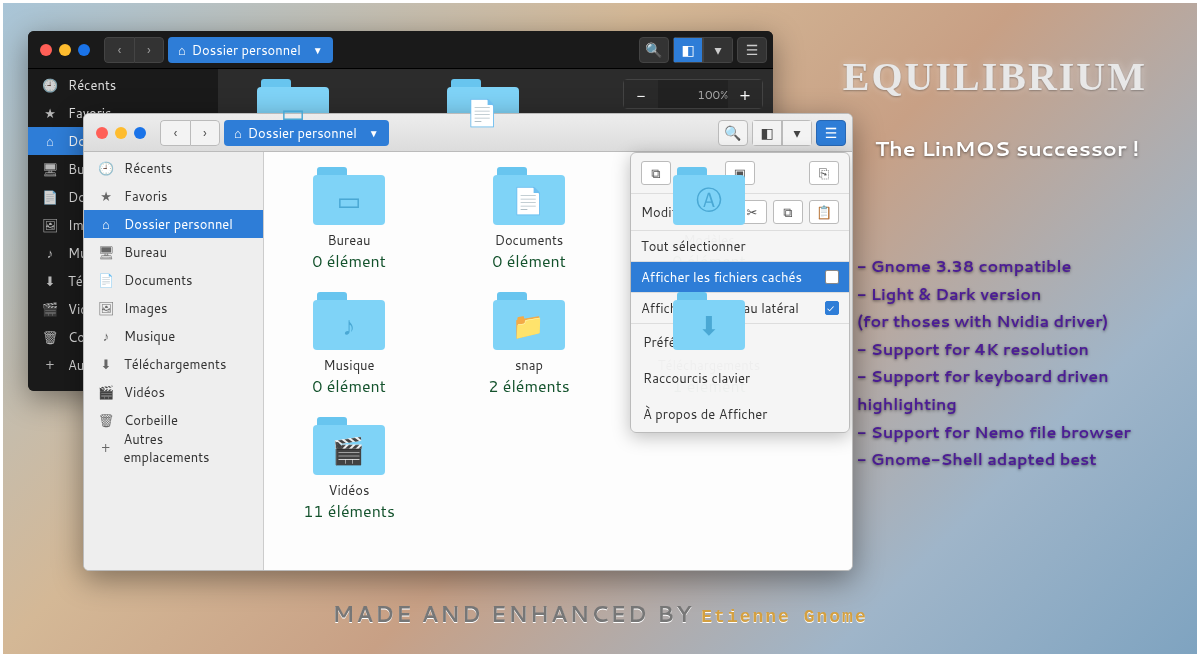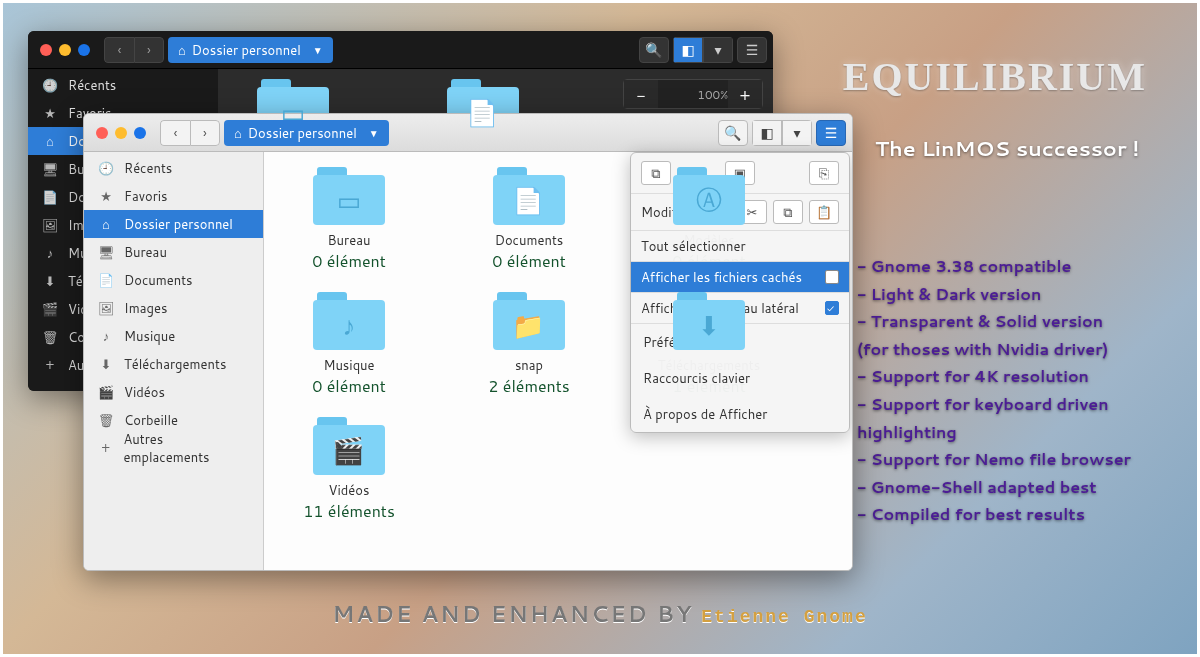--- a/index.html
+++ b/index.html
@@ -115,7 +115,6 @@
 <div class="features" id="features">
     <div>- Gnome 3.38 compatible</div>
     <div>- Light &amp; Dark version</div>
-    <div>- Transparent &amp; Solid version</div>
     <div>(for thoses with Nvidia driver)</div>
     <div>- Support for 4K resolution</div>
     <div>- Support for keyboard driven</div>

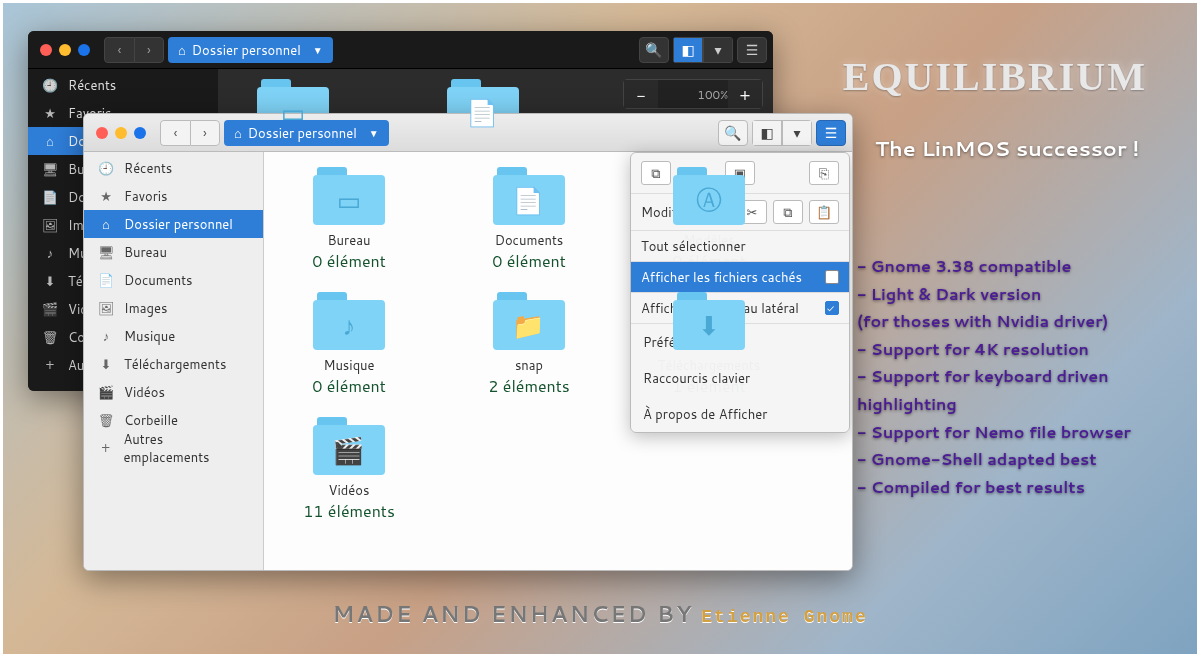--- a/index.html
+++ b/index.html
@@ -121,7 +121,6 @@
     <div>  highlighting</div>
     <div>- Support for Nemo file browser</div>
     <div>- Gnome-Shell adapted best</div>
-    <div>- Compiled for best results</div>
   </div>
 <div class="footer">
   <span>MADE AND ENHANCED BY</span>

